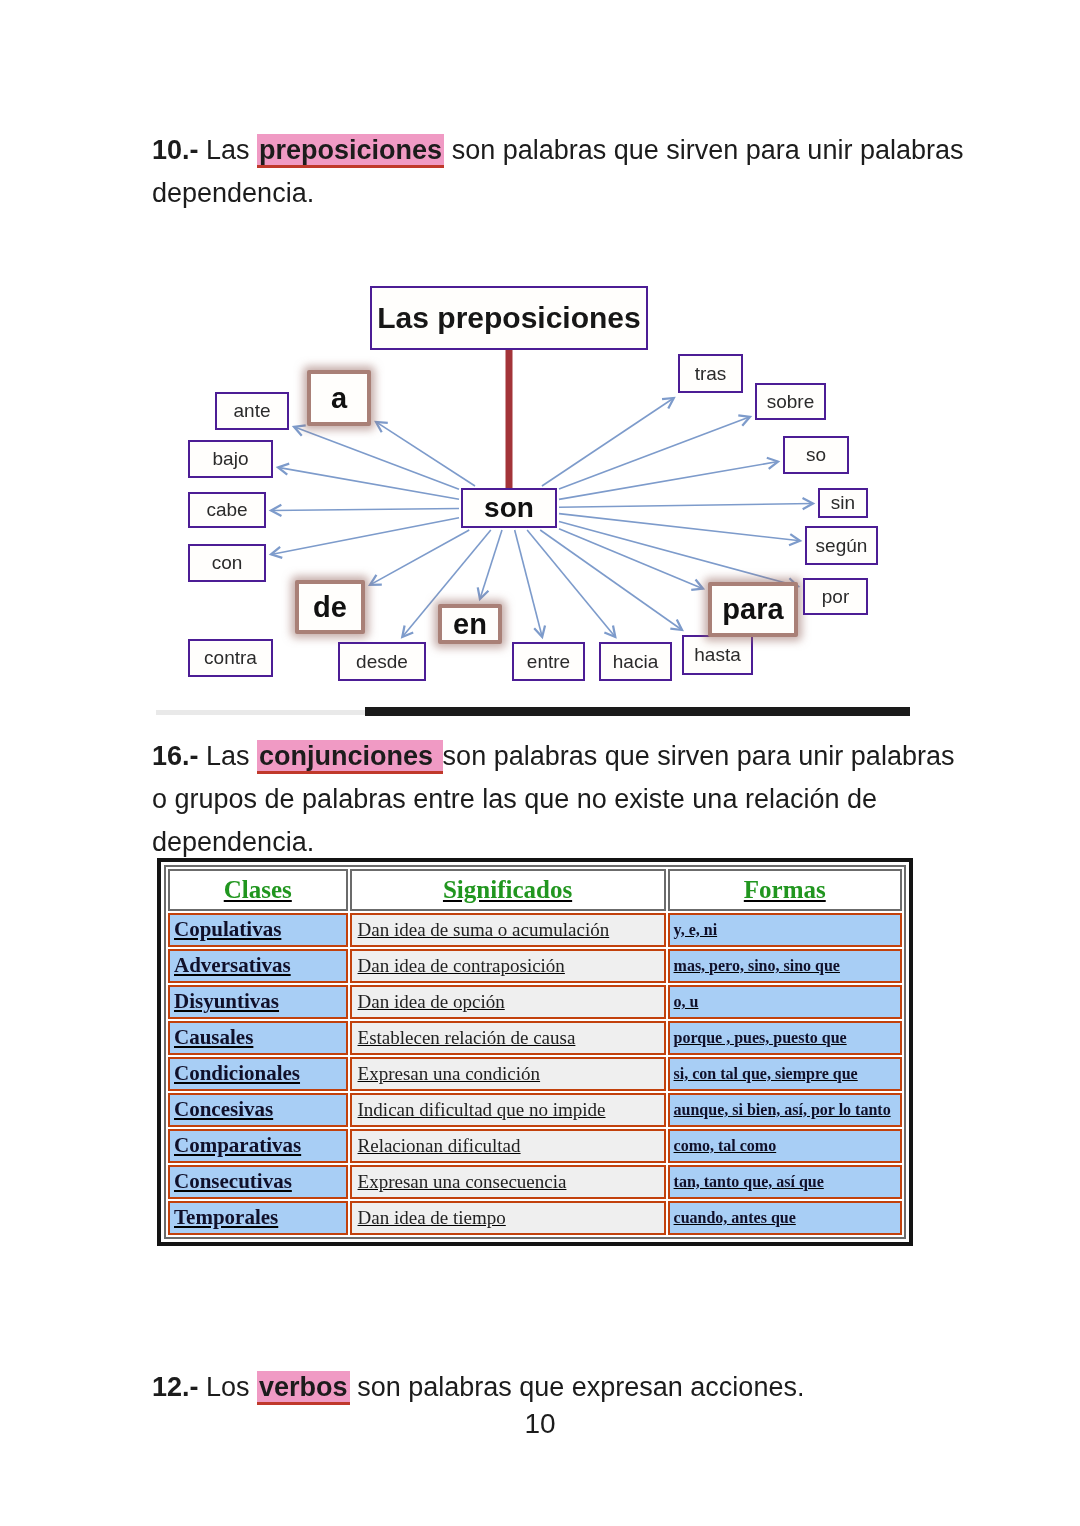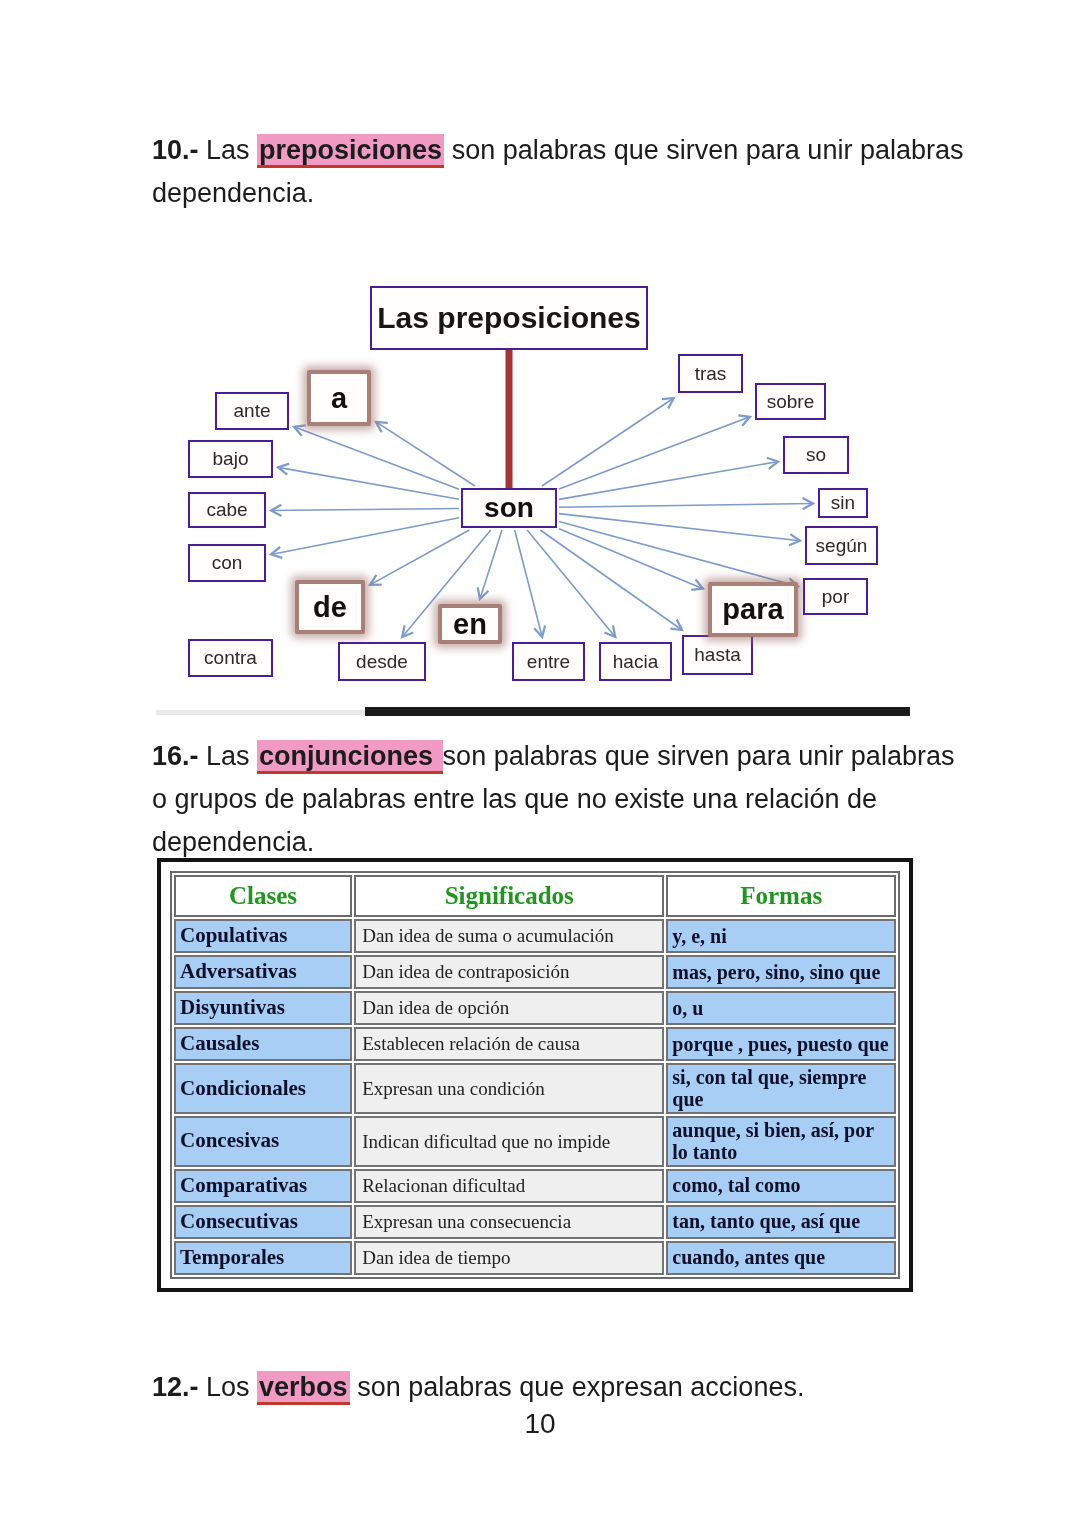--- a/index.html
+++ b/index.html
@@ -31,7 +31,7 @@
   .div-black{left:365px;top:707px;width:545px;height:9px;background:#1a1a1a;}
   
   .table-outer{position:absolute;left:157px;top:858px;width:756px;box-sizing:border-box;
-               border:4px solid #131313;padding:9px;background:#fff;}
+               border:4px solid #131313;padding:3px;background:#fff;text-decoration:underline;}
   table.conj{width:100%;border:2px solid #6b6b6b;border-spacing:2px;border-collapse:separate;
              font-family:"Liberation Serif",serif;}
   table.conj th{background:#ffffff;color:#21961F;font-size:25px;font-weight:700;

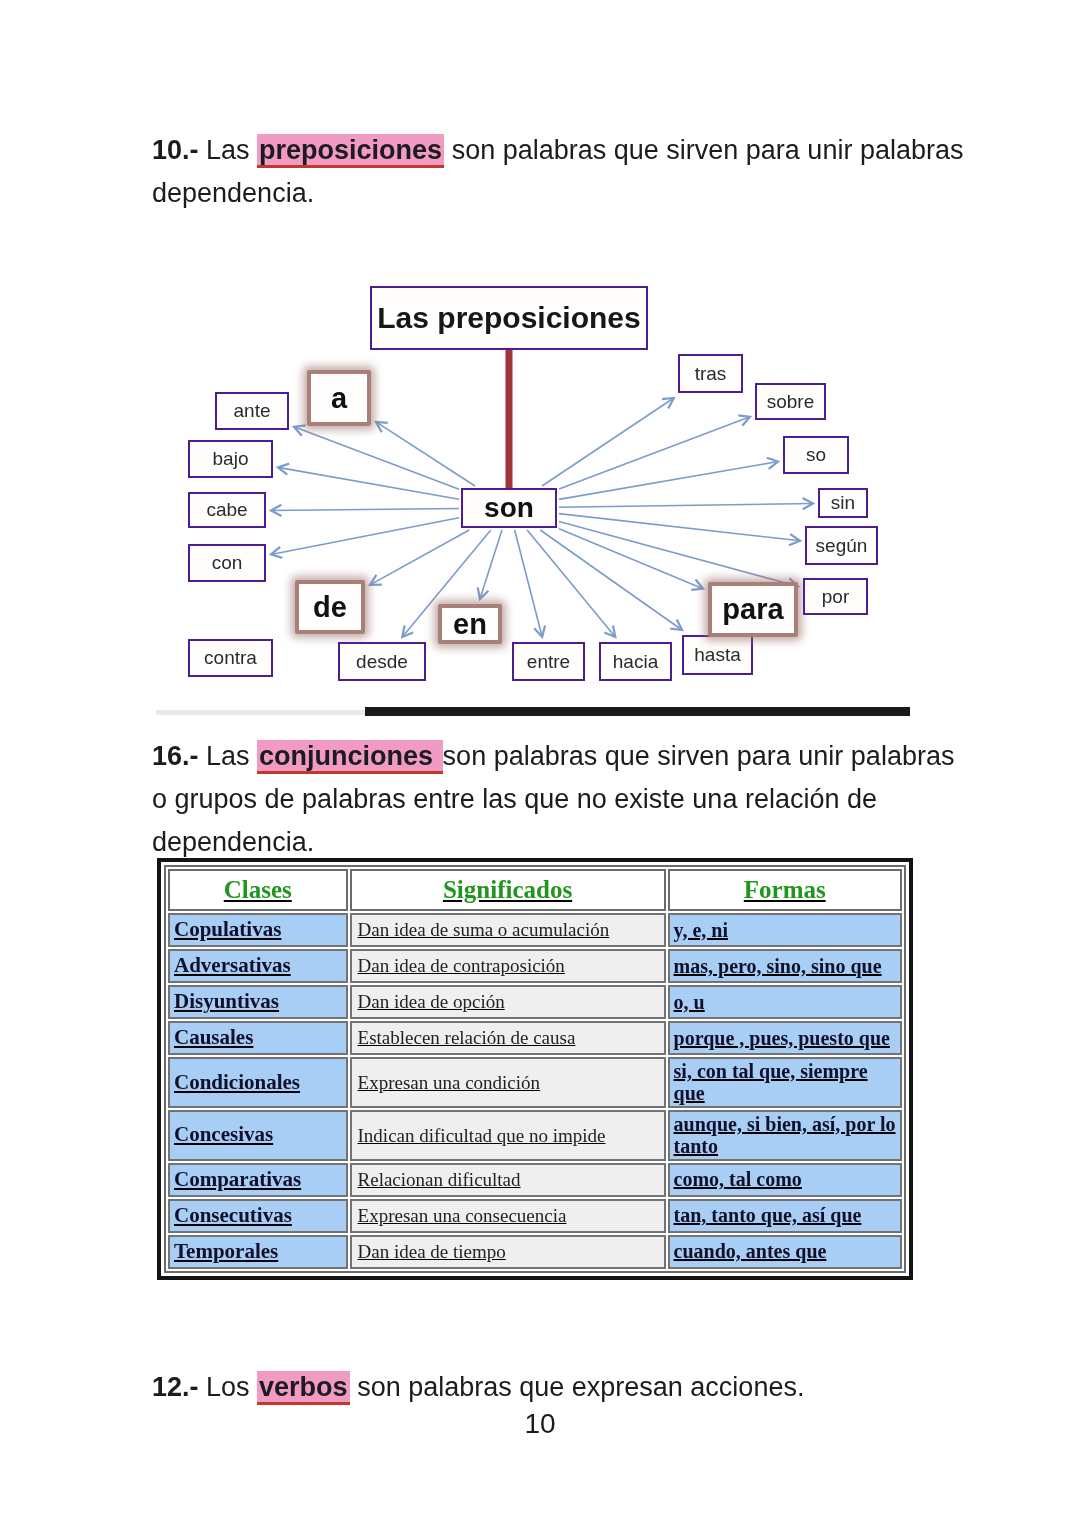--- a/index.html
+++ b/index.html
@@ -36,7 +36,7 @@
              font-family:"Liberation Serif",serif;}
   table.conj th{background:#ffffff;color:#21961F;font-size:25px;font-weight:700;
                 border:2px solid #6b6b6b;text-align:center;height:36px;padding:1px 4px;}
-  table.conj td{border:2px solid #737373;vertical-align:middle;line-height:1.12;height:26px;}
+  table.conj td{border:2px solid #c2410c;vertical-align:middle;line-height:1.12;height:26px;}
   td.c0{background:#A8CEF5;font-weight:700;font-size:21px;color:#10102a;padding:2px 4px;}
   td.c1{background:#EFEFEF;font-weight:400;font-size:19px;color:#222;padding:2px 6px;}
   td.c2{background:#A8CEF5;font-weight:700;font-size:20px;color:#10102a;padding:1px 4px;}

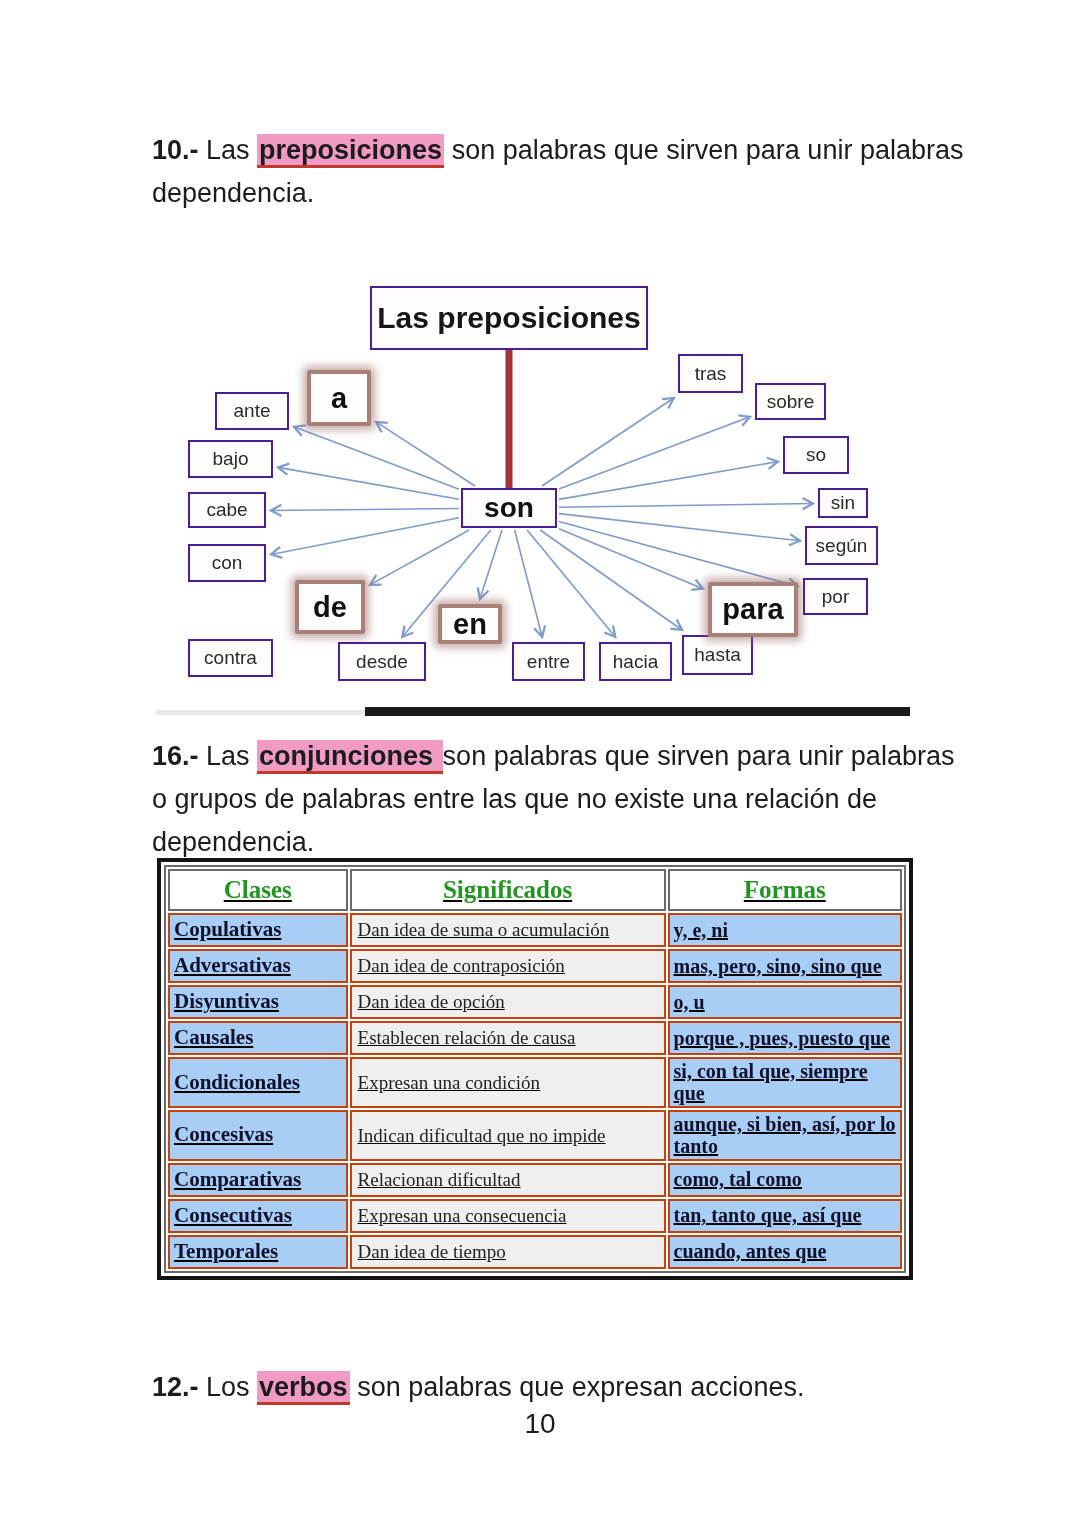--- a/index.html
+++ b/index.html
@@ -39,7 +39,7 @@
   table.conj td{border:2px solid #c2410c;vertical-align:middle;line-height:1.12;height:26px;}
   td.c0{background:#A8CEF5;font-weight:700;font-size:21px;color:#10102a;padding:2px 4px;}
   td.c1{background:#EFEFEF;font-weight:400;font-size:19px;color:#222;padding:2px 6px;}
-  td.c2{background:#A8CEF5;font-weight:700;font-size:20px;color:#10102a;padding:1px 4px;}
+  td.c2{background:#A8CEF5;font-weight:700;font-size:16px;color:#10102a;padding:1px 4px;}
   
   .page-number{position:absolute;left:0;top:1408px;width:1080px;text-align:center;
                font-size:28px;color:#1c1c1c;}

